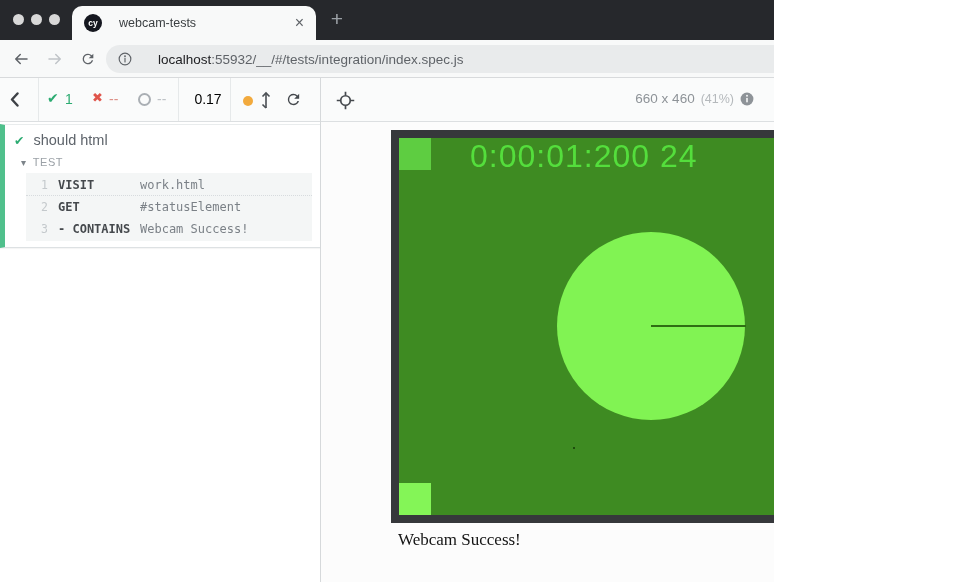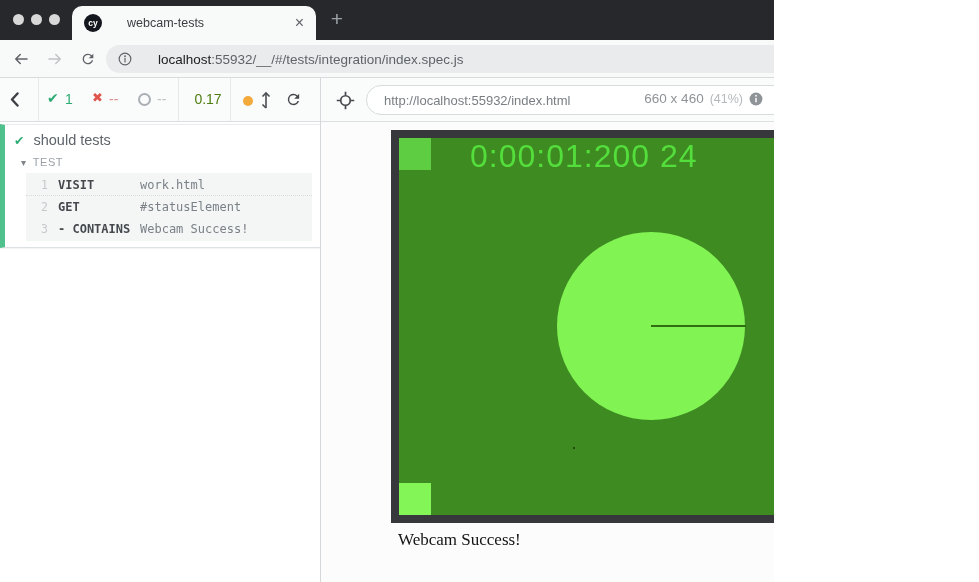--- a/index.html
+++ b/index.html
@@ -15,7 +15,7 @@
          border-radius:10px 10px 0 0; display:flex; align-items:center; padding:0 12px; }
   .favicon { width:18px; height:18px; border-radius:50%; background:#15171f; color:#fff;
              font-size:8.5px; font-weight:bold; display:flex; align-items:center; justify-content:center; flex:none; }
-  .tab-title { margin-left:25px; font-size:12.5px; color:#3c4043; flex:1; white-space:nowrap; overflow:hidden; }
+  .tab-title { margin-left:17px; font-size:12.5px; color:#3c4043; flex:1; white-space:nowrap; overflow:hidden; }
   .tab-close { color:#5f6368; font-size:16px; line-height:16px; cursor:default; }
   .newtab { position:absolute; left:326px; top:8px; width:22px; height:22px; color:#9aa0a6;
             font-size:21px; line-height:22px; text-align:center; }

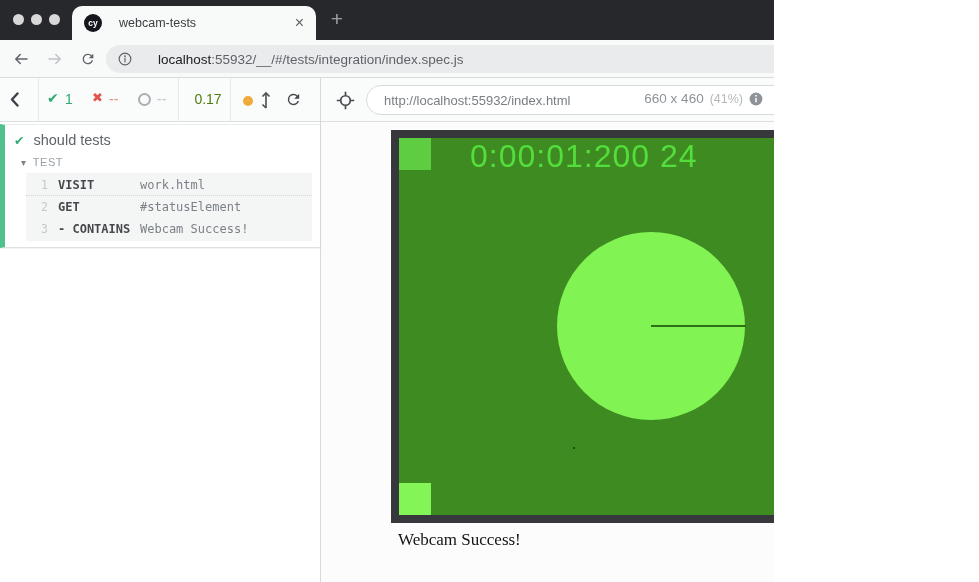--- a/index.html
+++ b/index.html
@@ -52,7 +52,7 @@
   .fail-num  { left:109px; color:#dd9188; }
   .pend-ring { position:absolute; left:138px; top:15px; width:13px; height:13px; border:2px solid #aaafb4; border-radius:50%; }
   .pend-num  { left:157px; color:#bfc3c7; }
-  .duration  { left:187px; width:42px; text-align:center; color:#4d7c0f; }
+  .duration  { left:187px; width:42px; text-align:center; color:#000000; }
   .scroll-dot { position:absolute; left:243px; top:18px; width:10px; height:10px; border-radius:50%;
                 background:#f2aa3d; }
   .updown { position:absolute; left:261px; top:13px; }

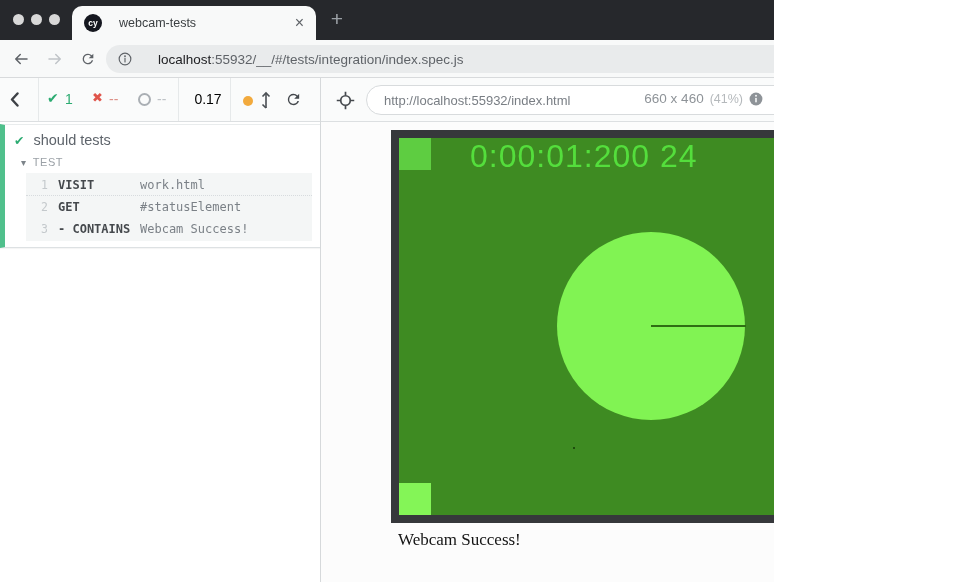--- a/index.html
+++ b/index.html
@@ -207,7 +207,6 @@
           <path d="M10 0.8v3.6M10 15.6v3.6M0.8 10h3.6M15.6 10h3.6"></path>
         </svg>
     </span>
-    <div class="app-url">http://localhost:55932/index.html</div>
     <div class="viewport">
       <span class="vp-size">660 x 460</span>
       <span class="vp-scale">(41%)</span>

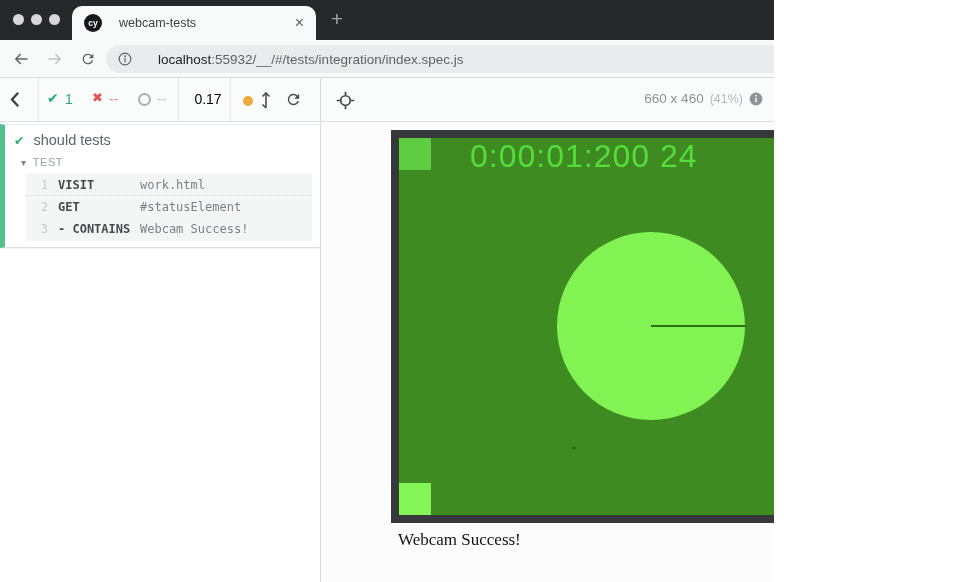--- a/index.html
+++ b/index.html
@@ -61,7 +61,7 @@
   .app-url { position:absolute; left:366px; top:7px; width:468px; height:30px; background:#fff;
              border:1px solid #d8dbdd; border-radius:15px; display:flex; align-items:center;
              padding:0 17px; font-size:13px; color:#797e84; }
-  .viewport { position:absolute; right:11px; top:13px; display:flex; align-items:center; gap:6px;justify-content:center; }
+  .viewport { position:absolute; right:20px; top:13px; display:flex; align-items:center; gap:6px;justify-content:center; }
   .vp-size { font-size:13.5px; color:#8e9398; }
   .vp-scale { font-size:12.5px; color:#b5b9bc; }
 

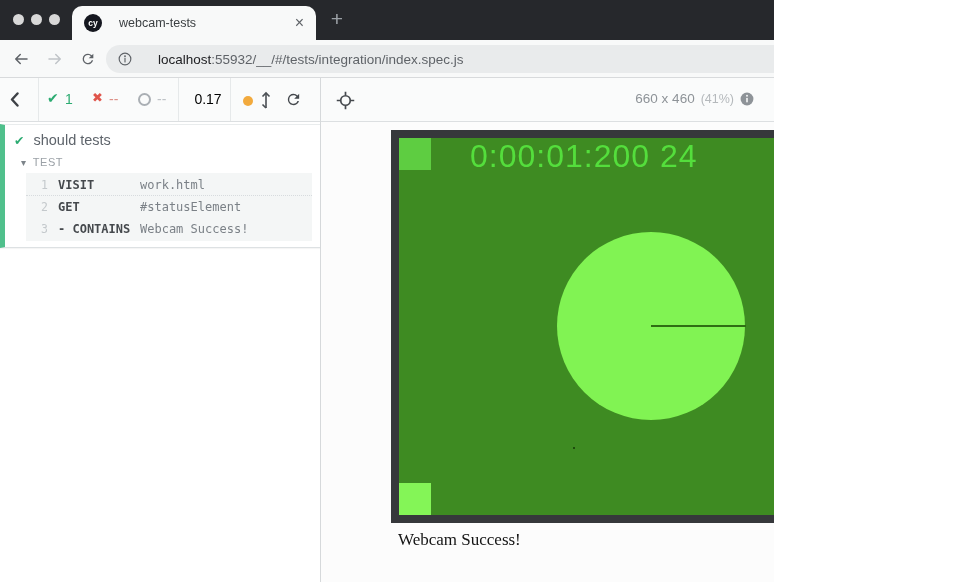--- a/index.html
+++ b/index.html
@@ -224,7 +224,7 @@
     <div class="test-block">
       <div class="test-title-row">
         <span class="test-check">✔</span>
-        <span>should tests</span>
+        <span>should html</span>
       </div>
       <div class="test-section">
         <span class="caret">▾</span><span>TEST</span>

